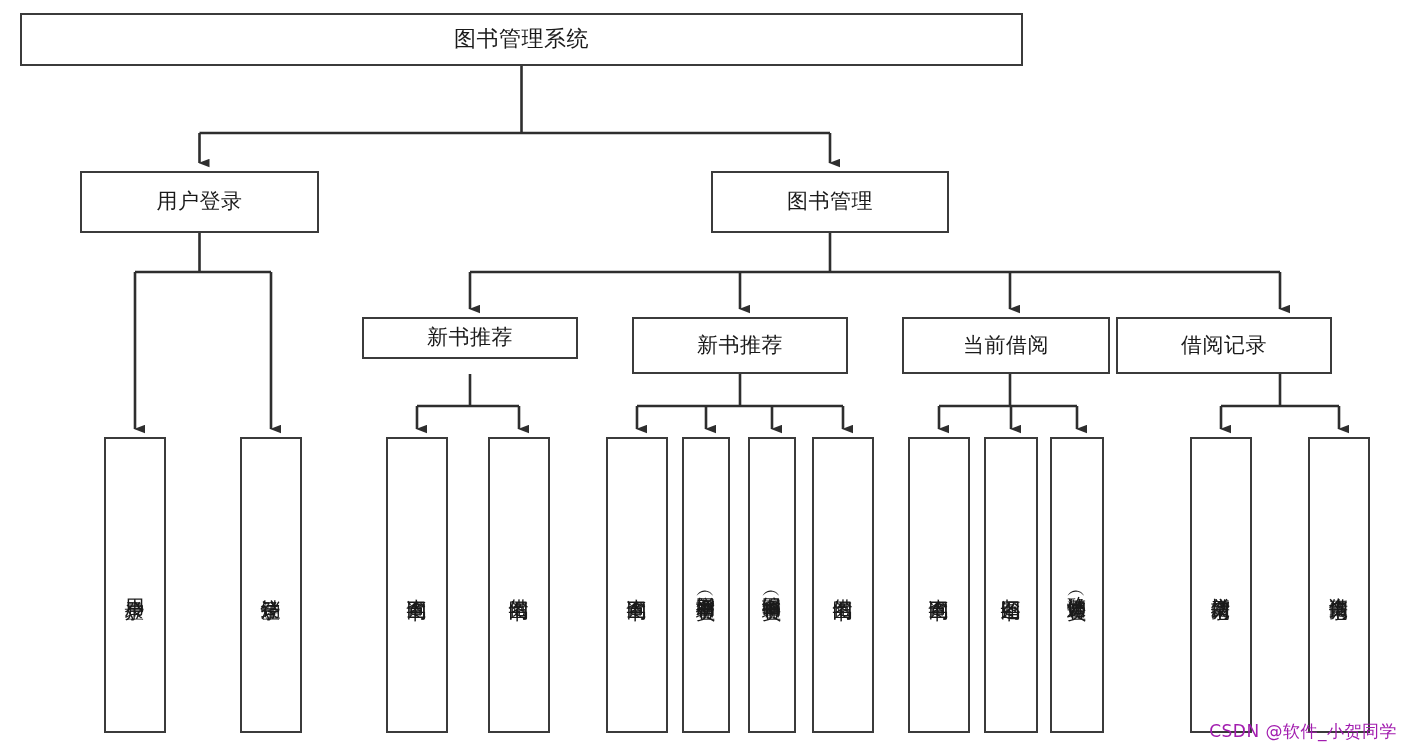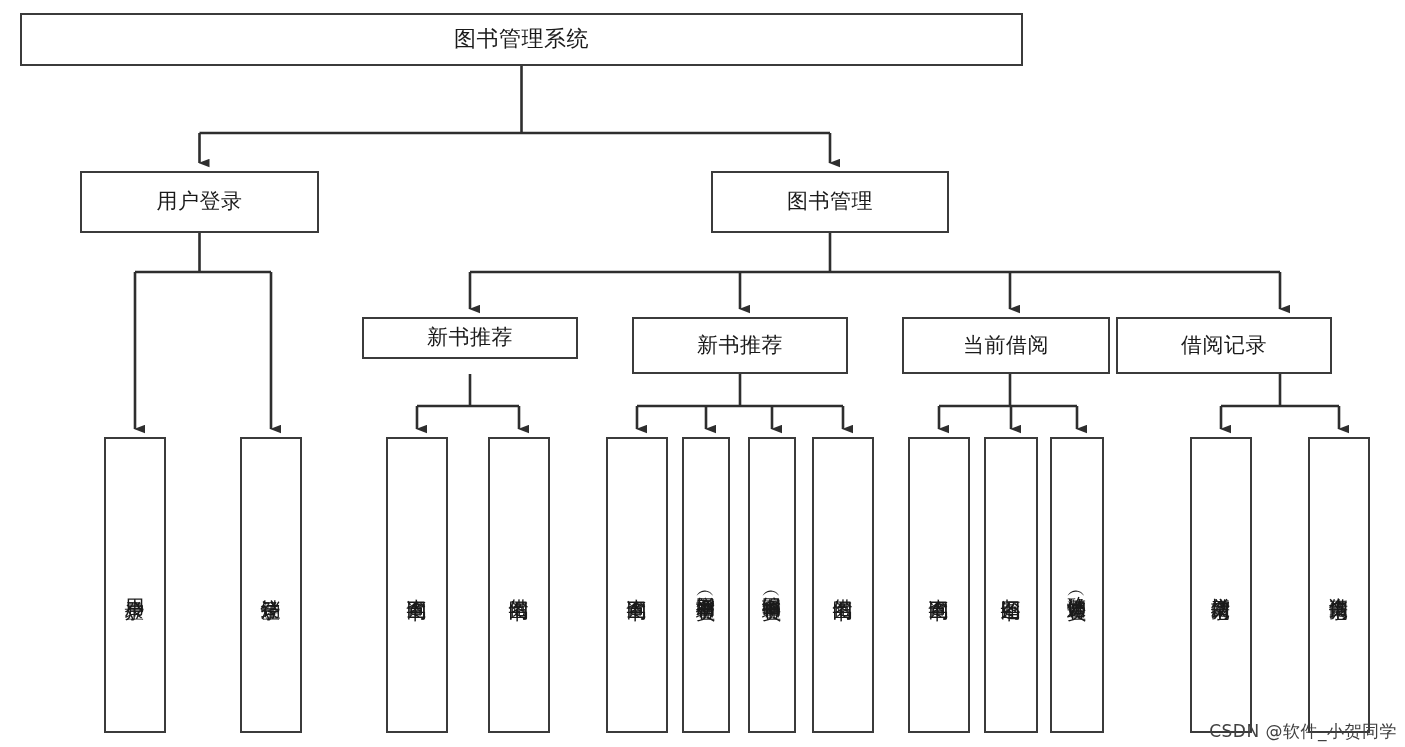--- a/index.html
+++ b/index.html
@@ -62,7 +62,7 @@
     right: 8px;
     bottom: 4px;
     font-size: 17px;
-    color: #404040;
+    color: #a21caf;
     letter-spacing: 0.5px;
     z-index: 5;
     white-space: nowrap;

